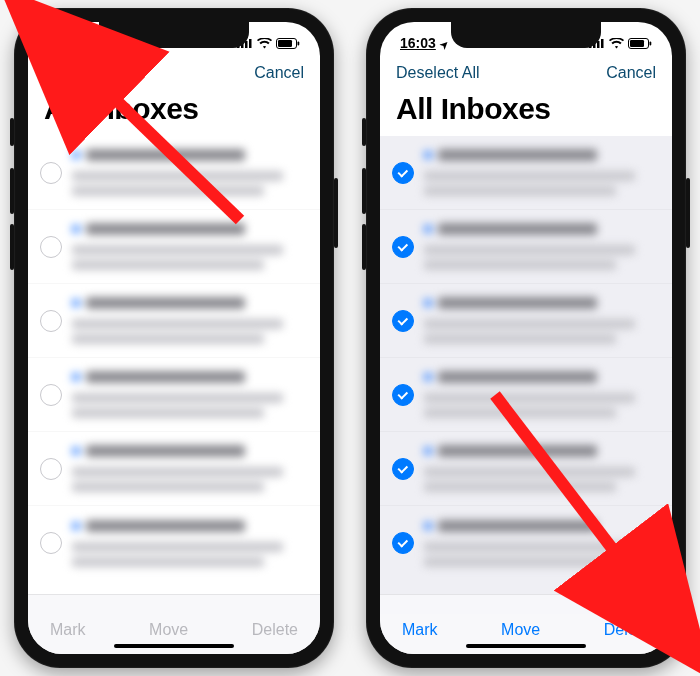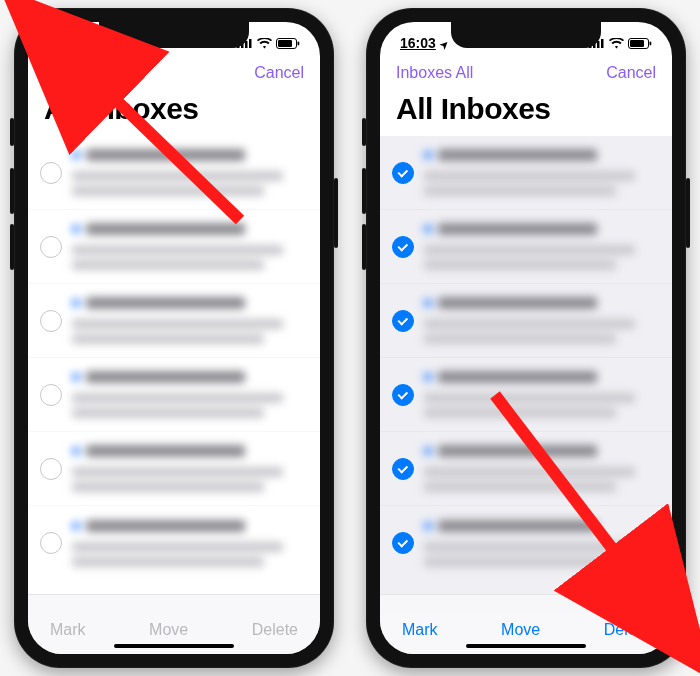--- a/index.html
+++ b/index.html
@@ -90,7 +90,7 @@
     padding: 6px 16px 4px 16px;
     font-size: 16px;
   }
-  .navbar .link { color: #8b5cf6; }
+  .navbar .link { color: #0c4a6e; }
 
   .big-title {
     font-size: 30px;

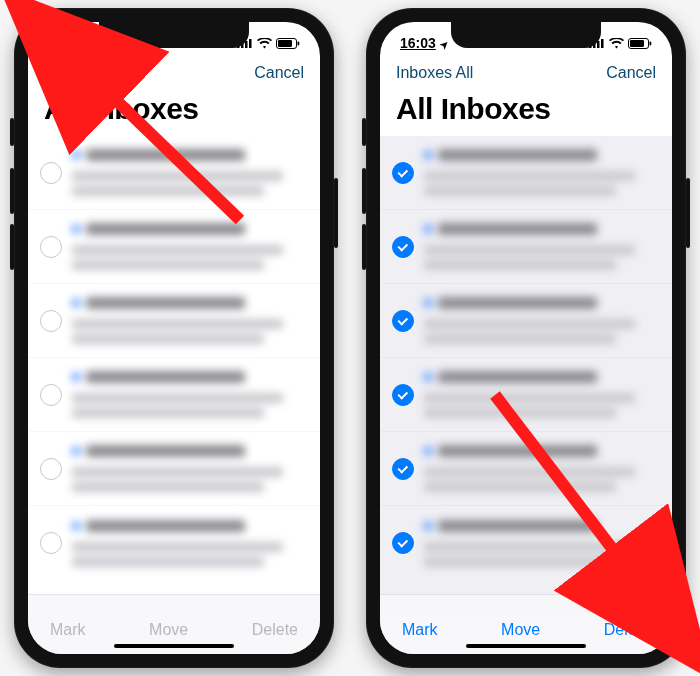--- a/index.html
+++ b/index.html
@@ -350,7 +350,7 @@
         </div>
 
         <div class="navbar">
-          <span class="link">Inboxes All</span>
+          <span class="link">Deselect All</span>
           <span class="link">Cancel</span>
         </div>
 

